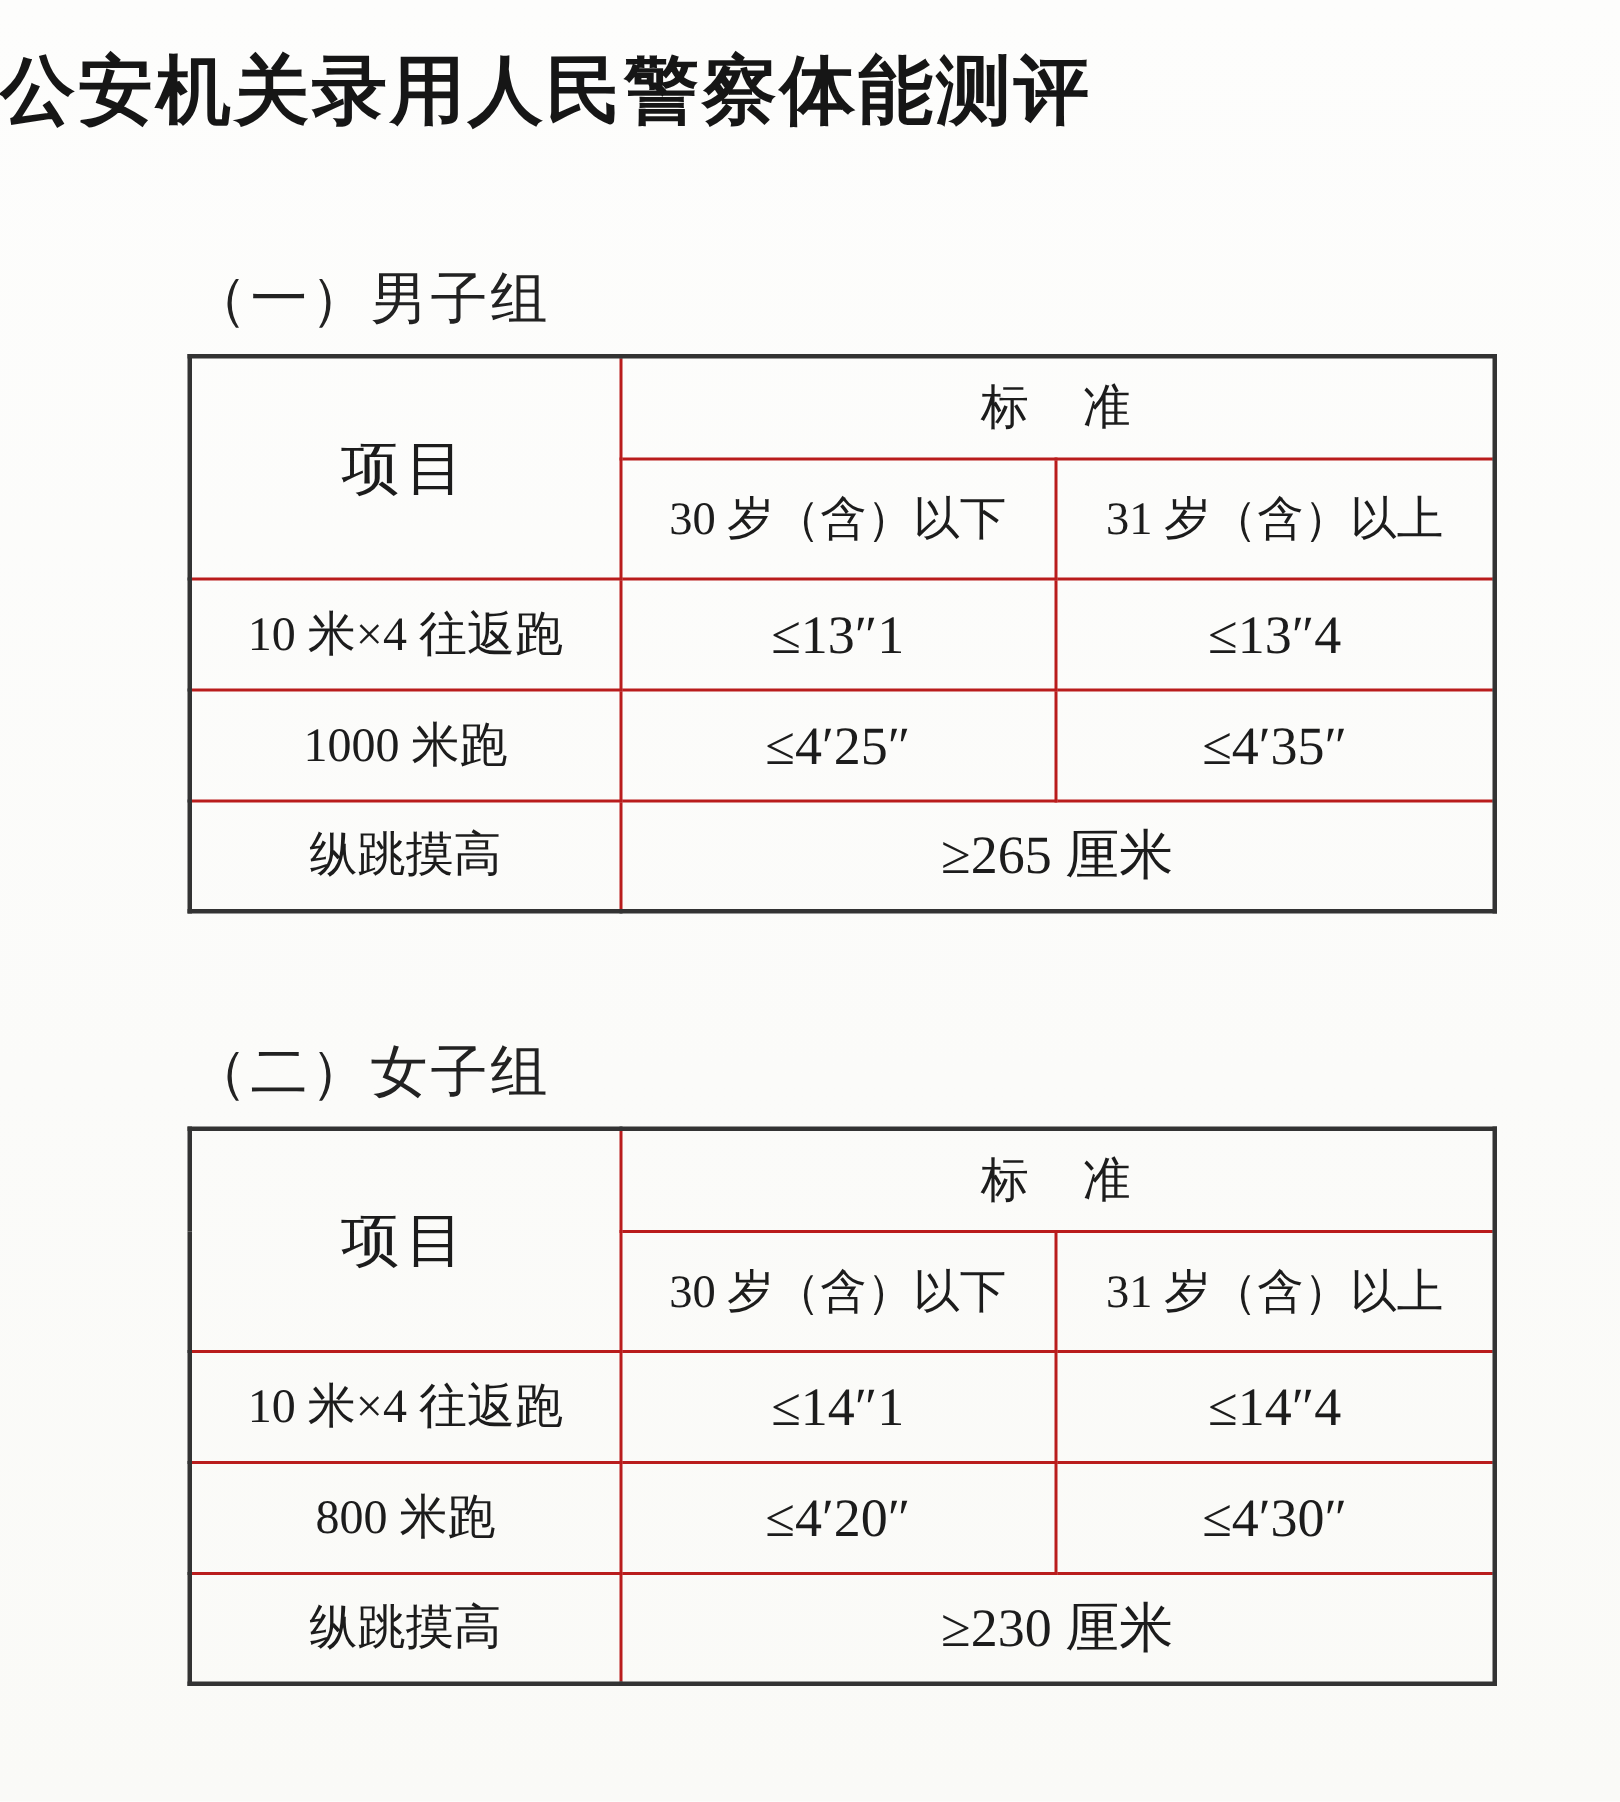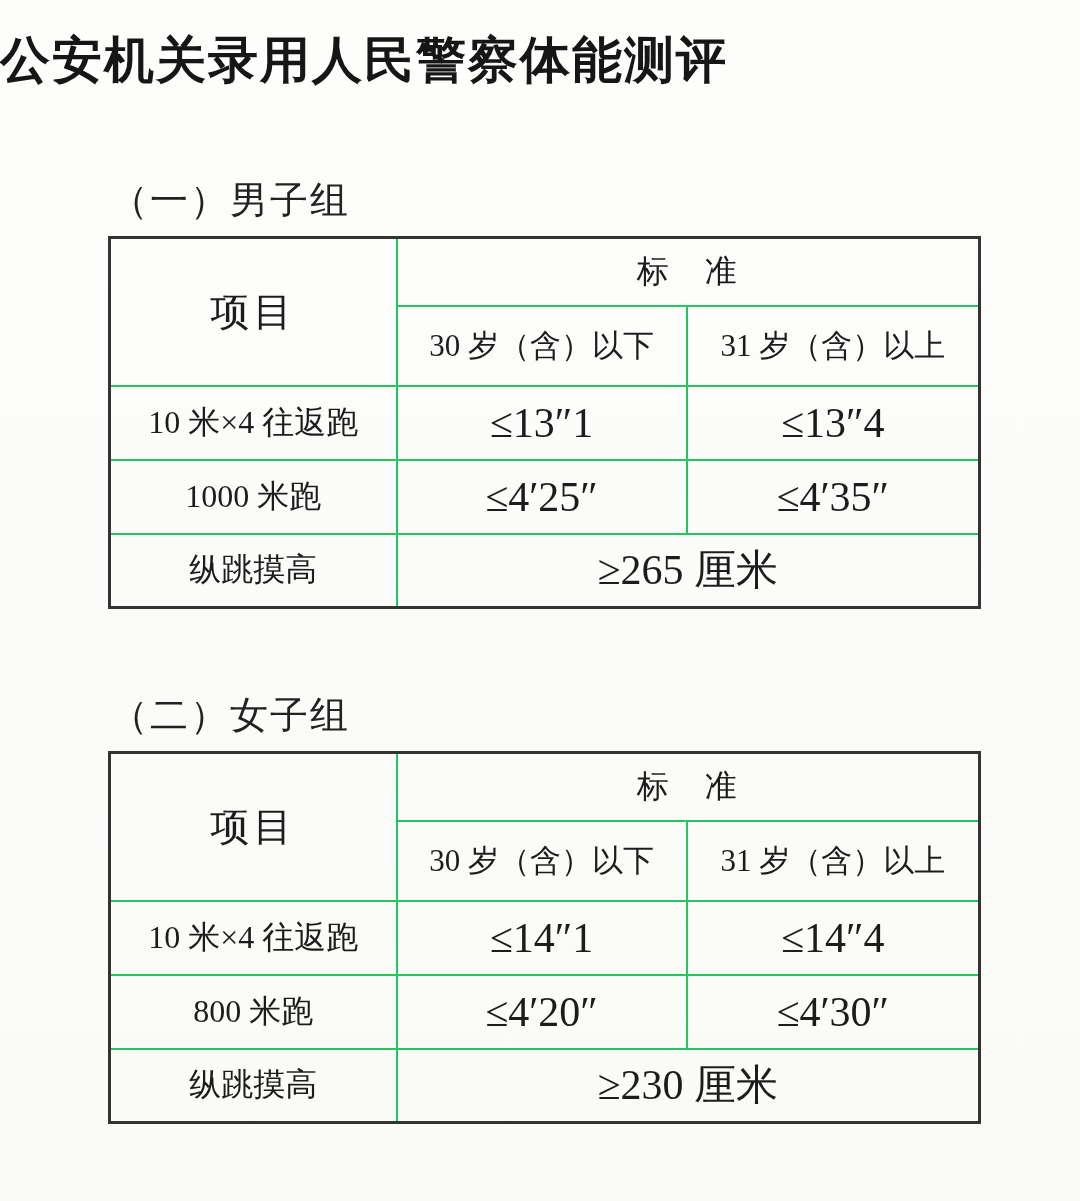--- a/index.html
+++ b/index.html
@@ -25,6 +25,7 @@
   }
   .group {
     margin: 0;
+    padding-left: 17px;
   }
   .group-heading {
     margin: 86px 0 0 110px;

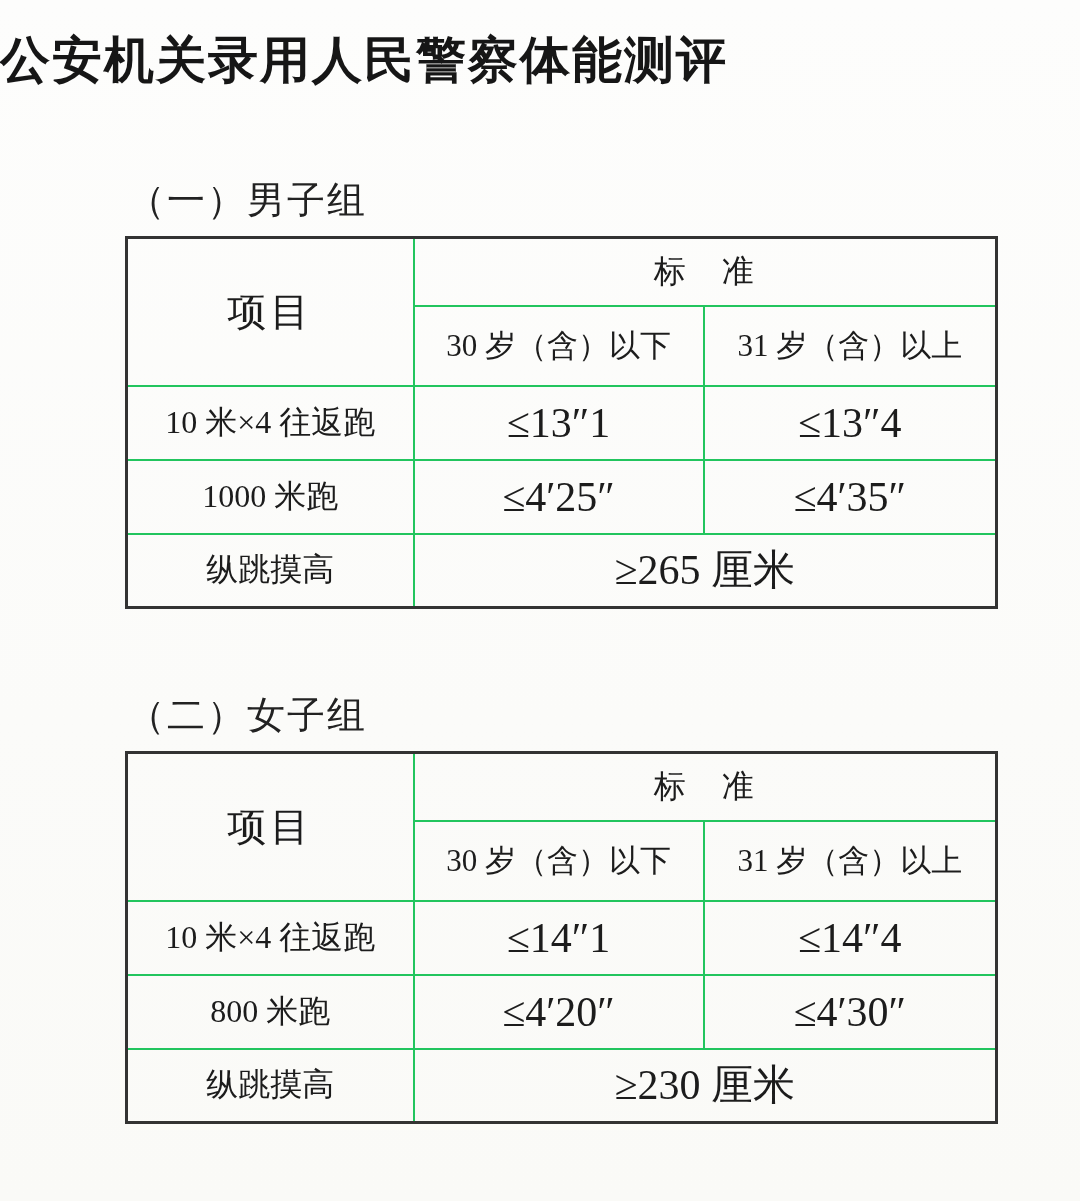--- a/index.html
+++ b/index.html
@@ -47,7 +47,7 @@
   table.std-table col.c2 { width: 290px; }
   table.std-table col.c3 { width: 293px; }
   table.std-table td {
-    border: 2px solid #22c55e;
+    border: 2px solid #b91c1c;
     text-align: center;
     vertical-align: middle;
     padding: 0;

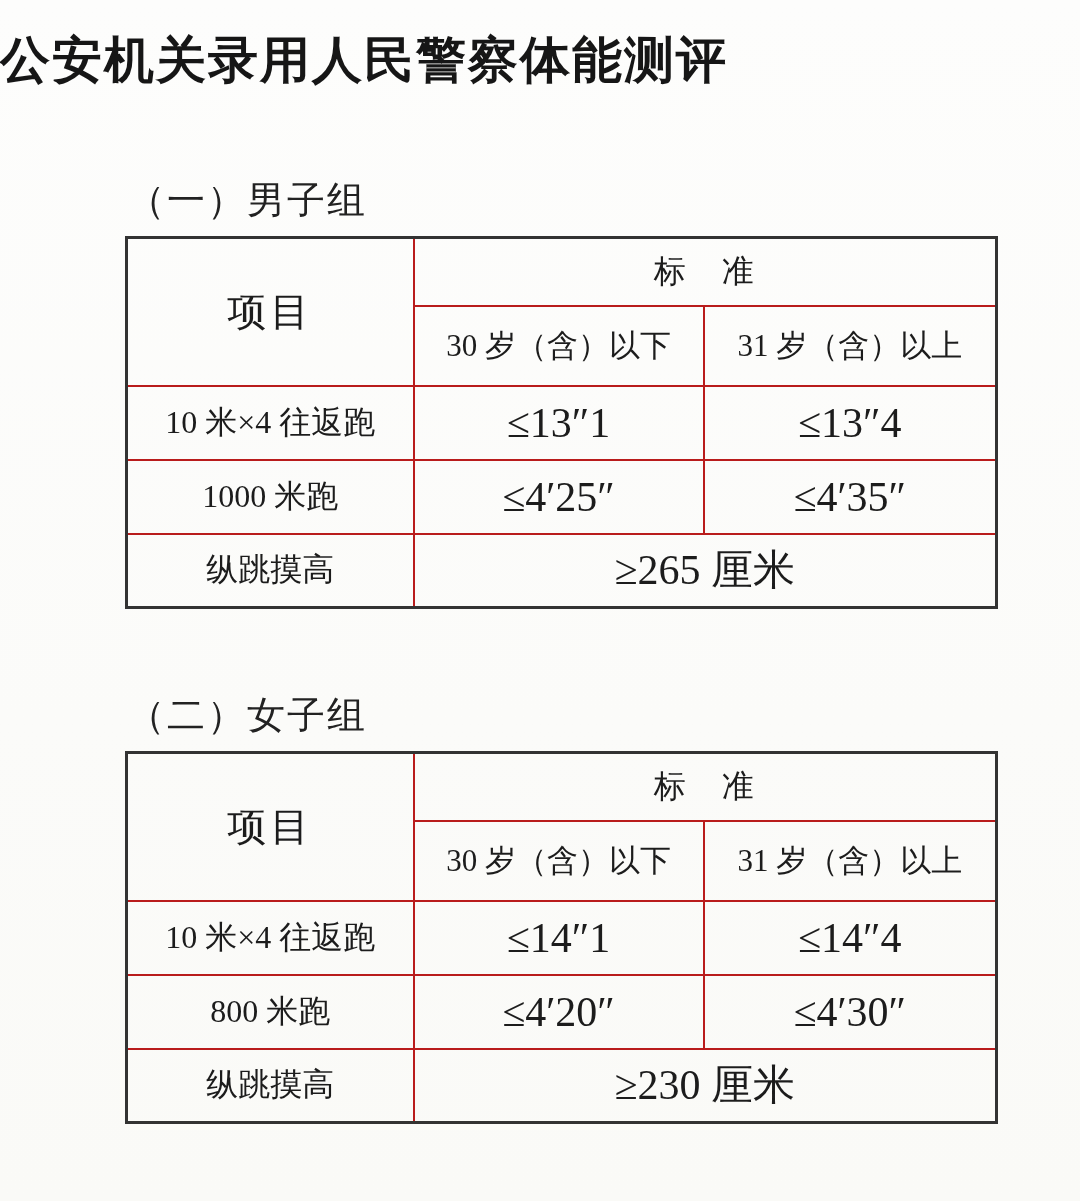--- a/index.html
+++ b/index.html
@@ -72,7 +72,7 @@
     font-size: 32px;
   }
   td.val {
-    font-size: 42px;
+    font-size: 36px;
   }
 </style>
 </head>

